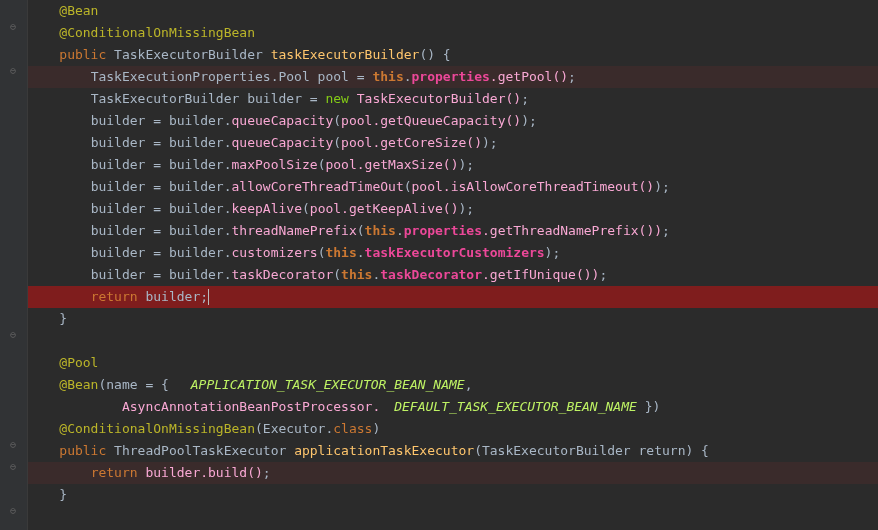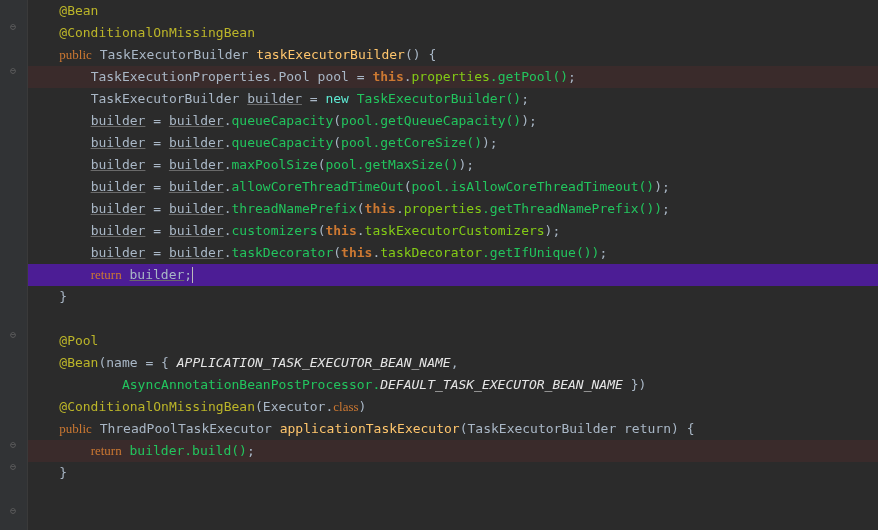--- a/index.html
+++ b/index.html
@@ -49,7 +49,7 @@
     background: #4c1d95;
   }
   .c-annotation { color: #bbb529; }
-  .c-keyword { color: #cc7832; font-family: Liberation Serif, serif; }
+  .c-keyword { color: #cc7832; }
   .c-type { color: #a9b7c6; }
   .c-method-decl { color: #ffc66d; }
   .c-punc { color: #a9b7c6; }

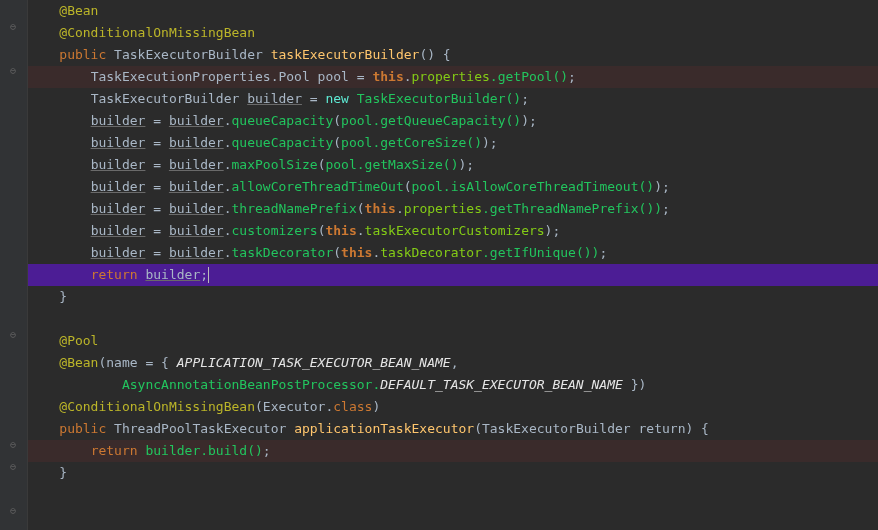--- a/index.html
+++ b/index.html
@@ -54,7 +54,7 @@
   .c-method-decl { color: #ffc66d; }
   .c-punc { color: #a9b7c6; }
   .c-this { color: #cc7832; font-weight: bold; }
-  .c-field { color: #84cc16; }
+  .c-field { color: #ec4899; font-weight: bold; }
   .c-call { color: #22c55e; }
   .c-new { color: #5eead4; }
   .c-const { color: #e5e5e5; font-style: italic; }

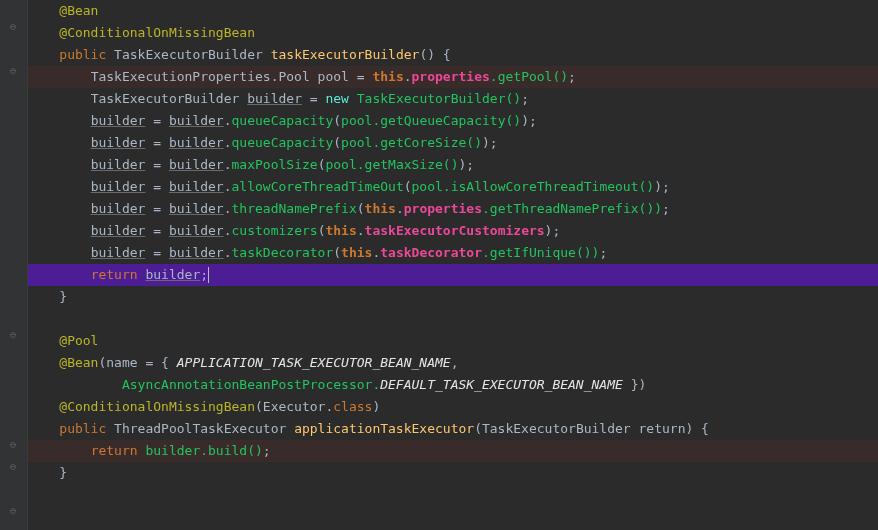--- a/index.html
+++ b/index.html
@@ -55,7 +55,7 @@
   .c-punc { color: #a9b7c6; }
   .c-this { color: #cc7832; font-weight: bold; }
   .c-field { color: #ec4899; font-weight: bold; }
-  .c-call { color: #22c55e; }
+  .c-call { color: #f9a8d4; }
   .c-new { color: #5eead4; }
   .c-const { color: #e5e5e5; font-style: italic; }
   .c-local { color: #a9b7c6; }

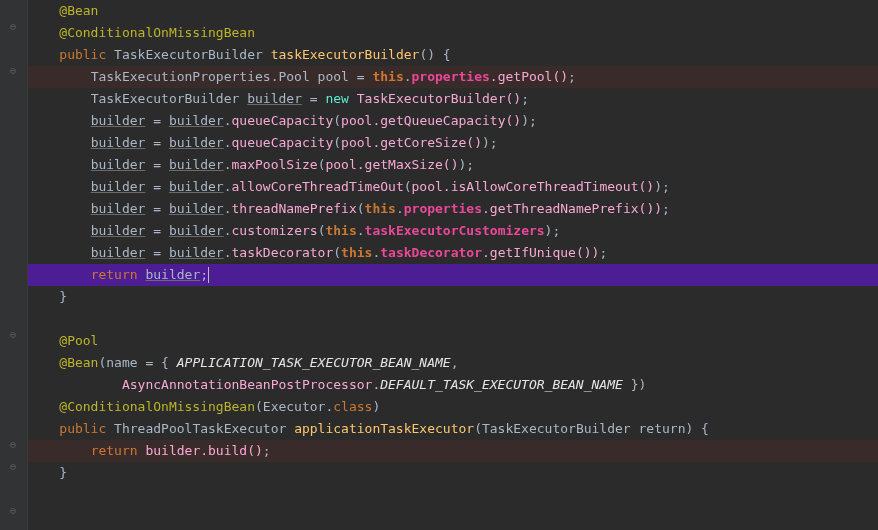--- a/index.html
+++ b/index.html
@@ -59,7 +59,7 @@
   .c-new { color: #5eead4; }
   .c-const { color: #e5e5e5; font-style: italic; }
   .c-local { color: #a9b7c6; }
-  .u { text-decoration: underline; text-decoration-color: #6a6a6a; text-align: center; }
+  .u { text-decoration-color: #6a6a6a; text-align: center; }
   .caret {
     display: inline-block;
     width: 1px;

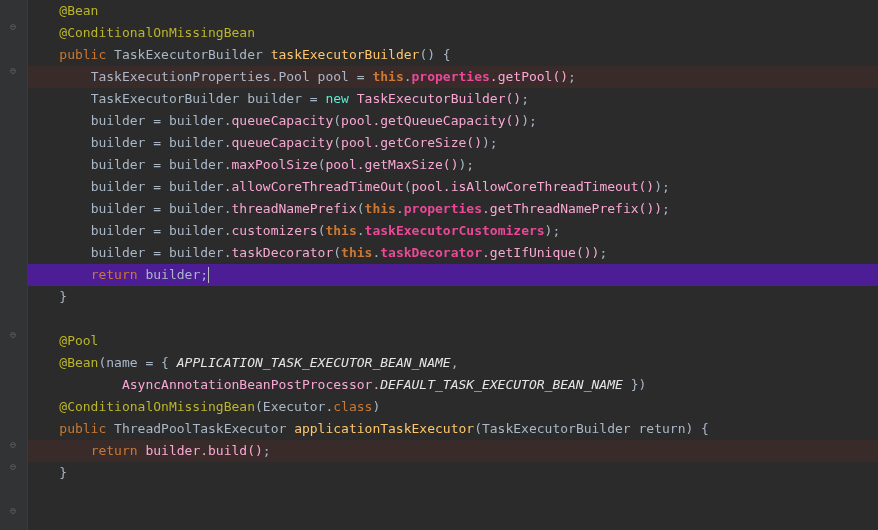--- a/index.html
+++ b/index.html
@@ -56,7 +56,7 @@
   .c-this { color: #cc7832; font-weight: bold; }
   .c-field { color: #ec4899; font-weight: bold; }
   .c-call { color: #f9a8d4; }
-  .c-new { color: #5eead4; }
+  .c-new { color: #84cc16; }
   .c-const { color: #e5e5e5; font-style: italic; }
   .c-local { color: #a9b7c6; }
   .u { text-decoration-color: #6a6a6a; text-align: center; }

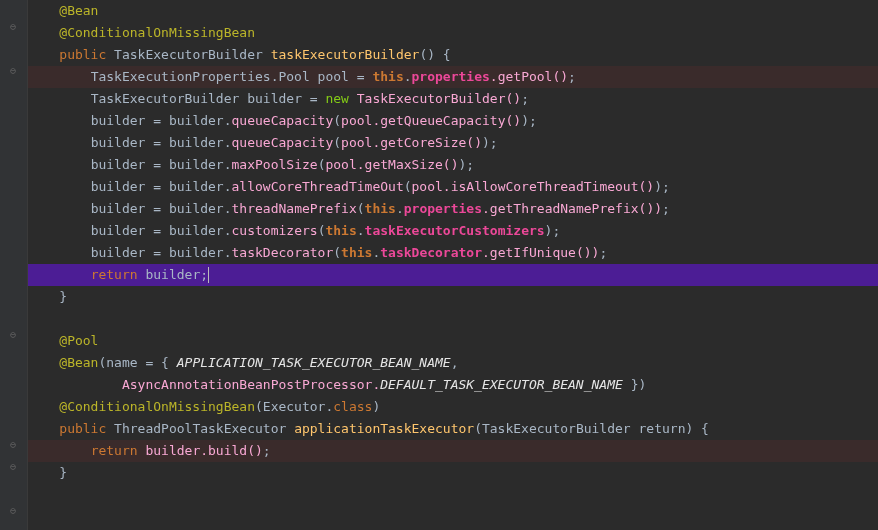--- a/index.html
+++ b/index.html
@@ -103,6 +103,7 @@
 
 <div class="line">        <span class="c-local u">builder</span><span class="c-punc"> = </span><span class="c-local u">builder</span><span class="c-punc">.</span><span class="c-call">allowCoreThreadTimeOut</span><span class="c-punc">(</span><span class="c-call">pool.isAllowCoreThreadTimeout()</span><span class="c-punc">)</span><span class="c-punc">;</span></div>
 
+<div class="line">        <span class="c-local u">builder</span><span class="c-punc"> = </span><span class="c-local u">builder</span><span class="c-punc">.</span><span class="c-call">keepAlive</span><span class="c-punc">(</span><span class="c-call">pool.getKeepAlive()</span><span class="c-punc">)</span><span class="c-punc">;</span></div>
 
 <div class="line">        <span class="c-local u">builder</span><span class="c-punc"> = </span><span class="c-local u">builder</span><span class="c-punc">.</span><span class="c-call">threadNamePrefix</span><span class="c-punc">(</span><span class="c-this">this</span><span class="c-punc">.</span><span class="c-field">properties</span><span class="c-call">.getThreadNamePrefix())</span><span class="c-punc">;</span></div>
 

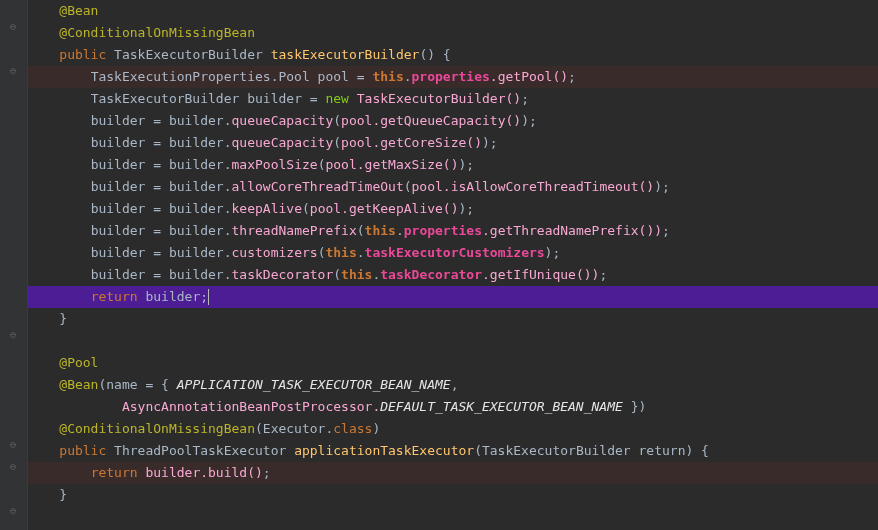--- a/index.html
+++ b/index.html
@@ -46,7 +46,7 @@
     background: #3a2b2b;
   }
   .sel-line {
-    background: #4c1d95;
+    background: #7f1d1d;
   }
   .c-annotation { color: #bbb529; }
   .c-keyword { color: #cc7832; }

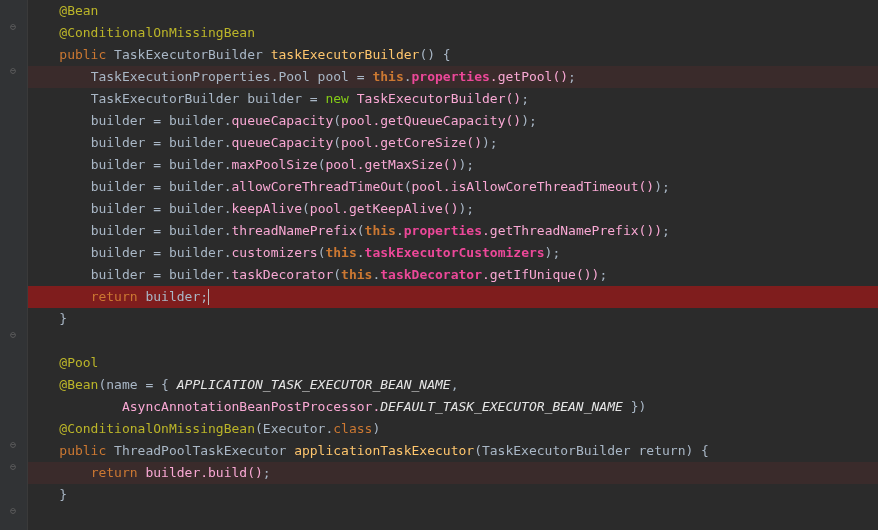--- a/index.html
+++ b/index.html
@@ -57,7 +57,7 @@
   .c-field { color: #ec4899; font-weight: bold; }
   .c-call { color: #f9a8d4; }
   .c-new { color: #84cc16; }
-  .c-const { color: #e5e5e5; font-style: italic; }
+  .c-const { color: #bef264; font-style: italic; margin-left: 14px; }
   .c-local { color: #a9b7c6; }
   .u { text-decoration-color: #6a6a6a; text-align: center; }
   .caret {

